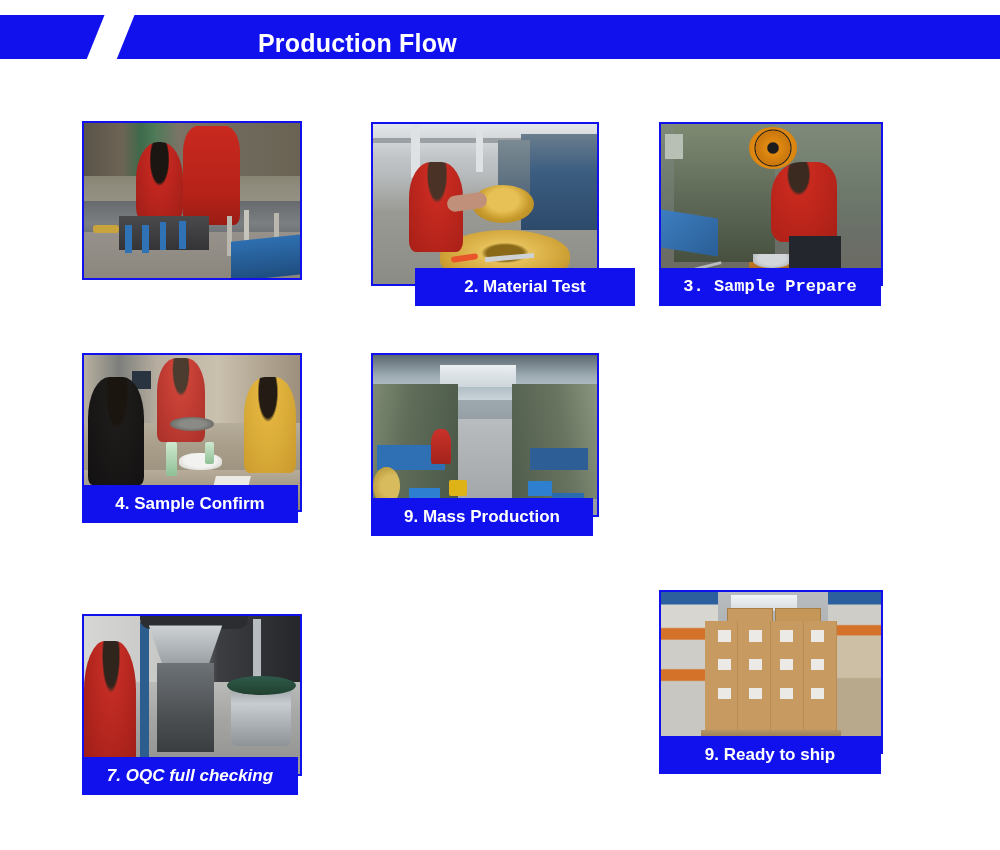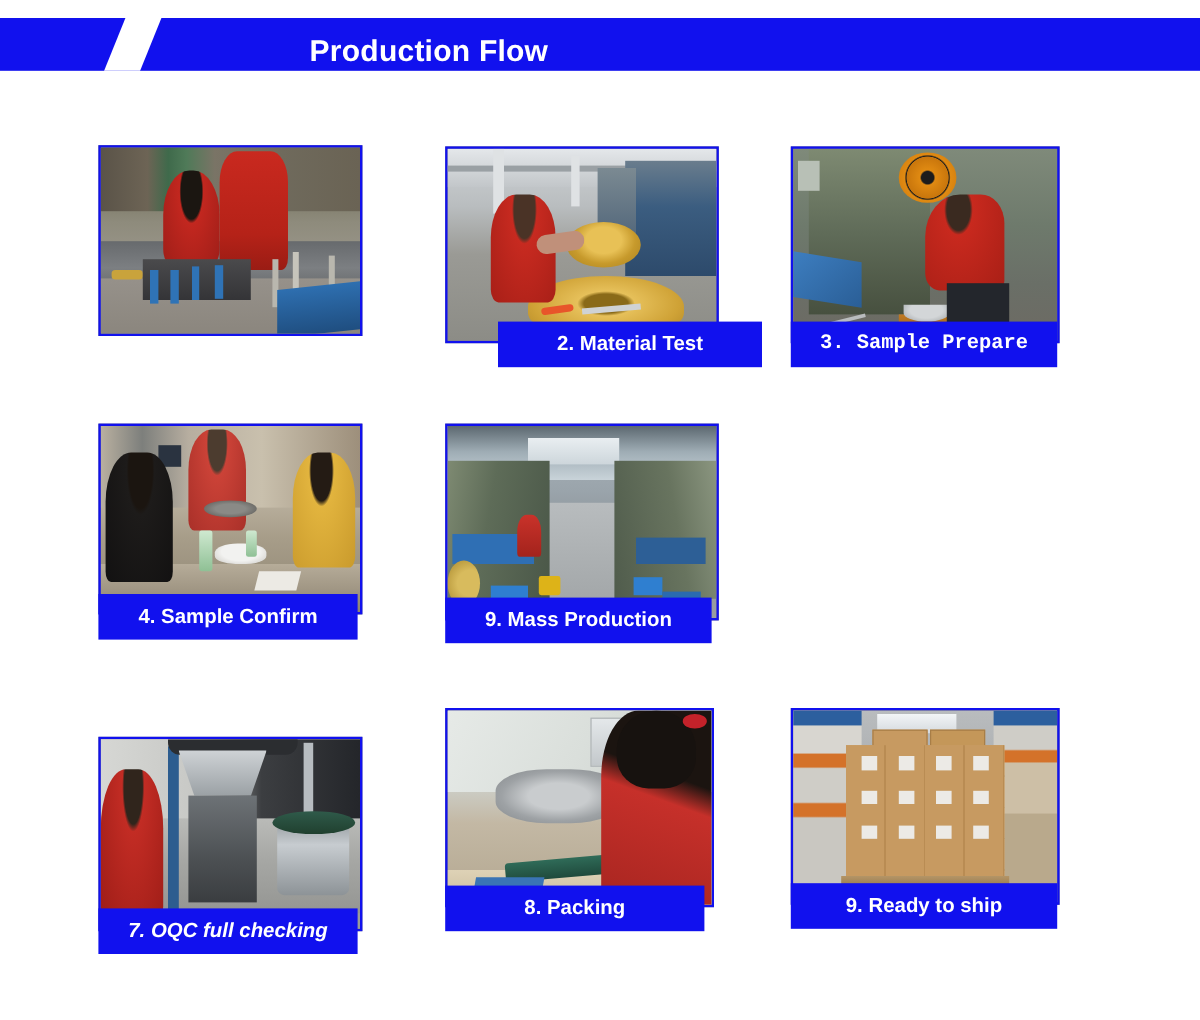--- a/index.html
+++ b/index.html
@@ -84,7 +84,7 @@
   .c3 .card-label{left:0px;top:146px;width:222px;font-family:Liberation Mono, monospace;}
 
   .c4 .card-photo{width:216px;height:155px;}
-  .c4 .card-label{left:0px;top:142px;width:216px;text-align:center;}
+  .c4 .card-label{left:0px;top:132px;width:216px;text-align:center;}
 
   .c5 .card-photo{width:224px;height:160px;}
   .c5 .card-label{left:0px;top:145px;width:222px;}

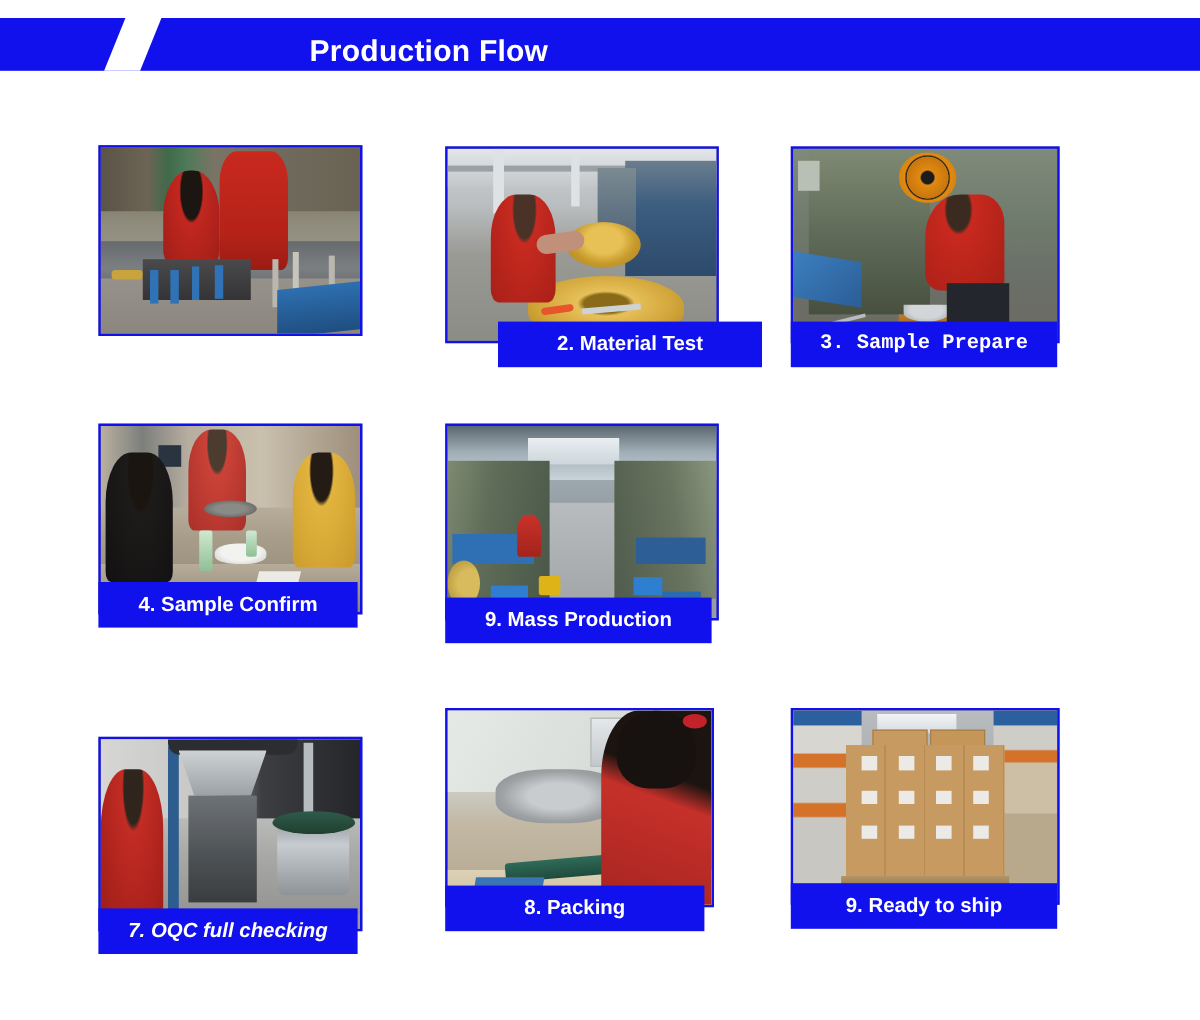--- a/index.html
+++ b/index.html
@@ -373,22 +373,6 @@
     <div class="card-label">7. OQC full checking</div>
   </div>
 
-  <div class="card c8" style="left:371px;top:500px;">
-    <div class="card-photo">
-      <div class="scene s8">
-        <div class="l wall"></div>
-          <div class="l box"></div>
-        <div class="l tbl"></div>
-        <div class="l pile"></div>
-        <div class="l sealer"></div>
-          <div class="l tray"></div>
-        <div class="l woman"></div>
-          <div class="l hair"></div>
-          <div class="l tie"></div>
-      </div>
-    </div>
-    <div class="card-label">8. Packing</div>
-  </div>
 
   <div class="card c9" style="left:659px;top:500px;">
     <div class="card-photo">

